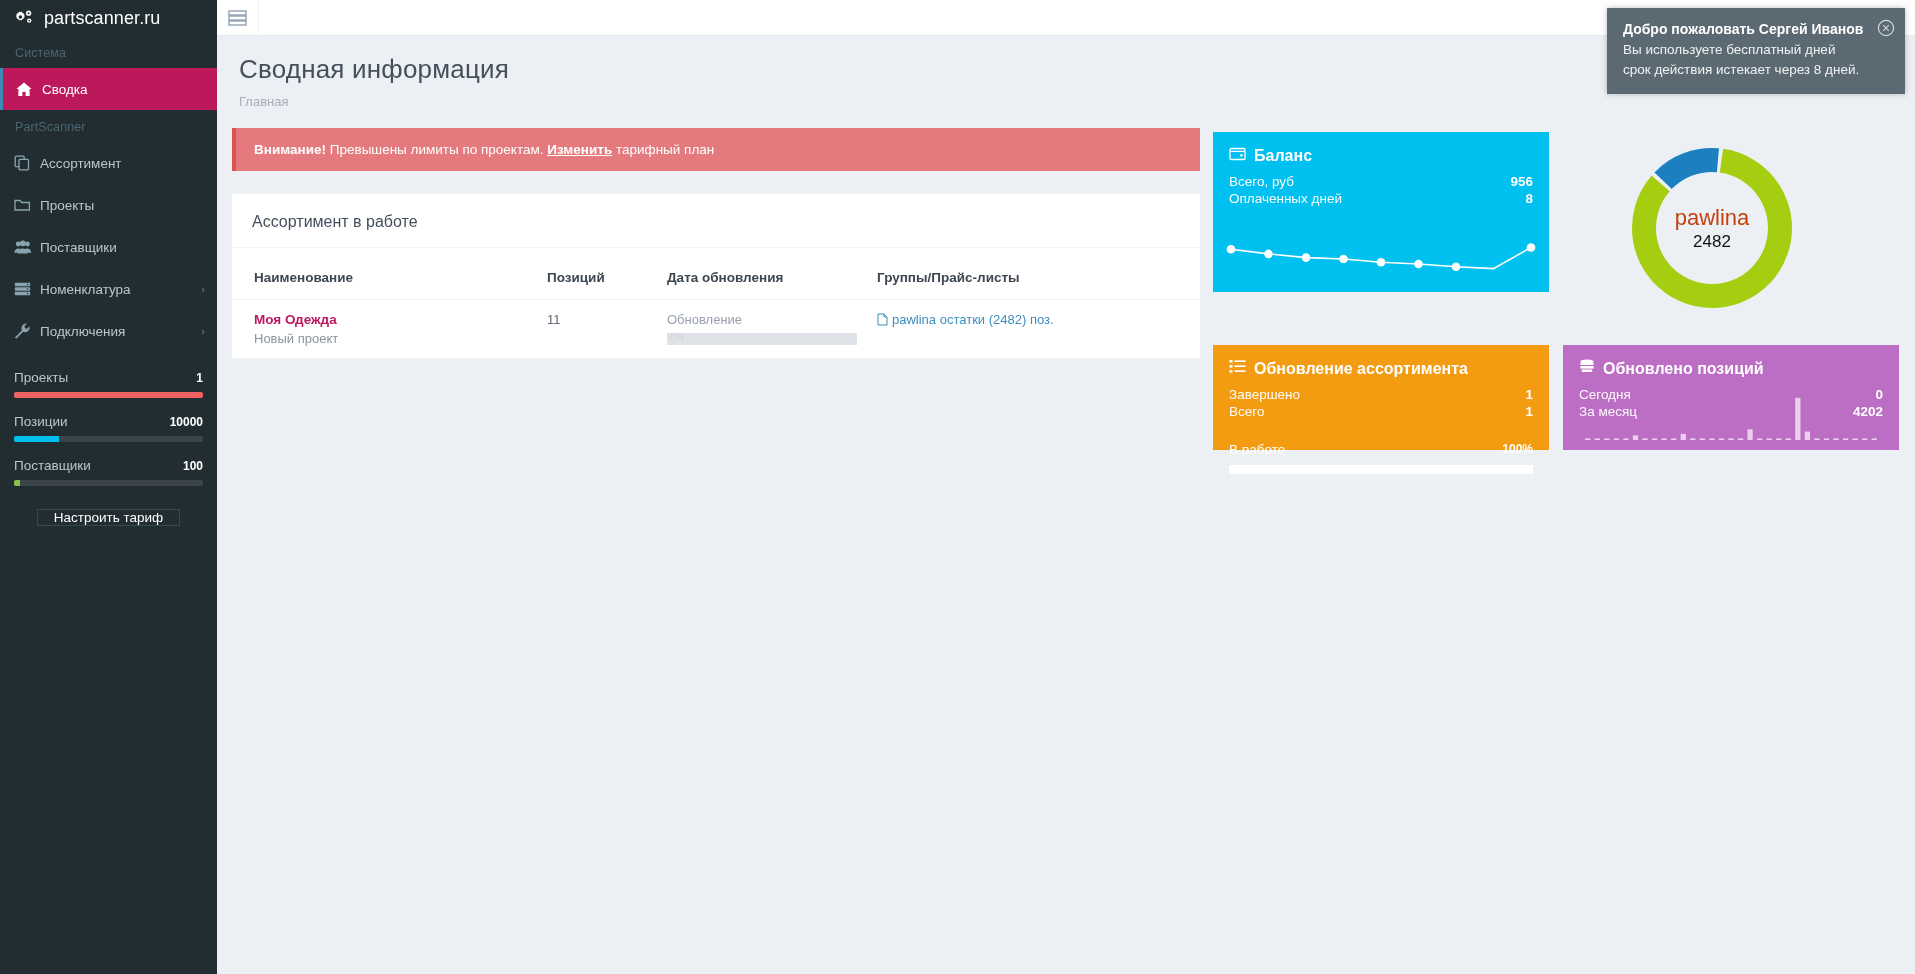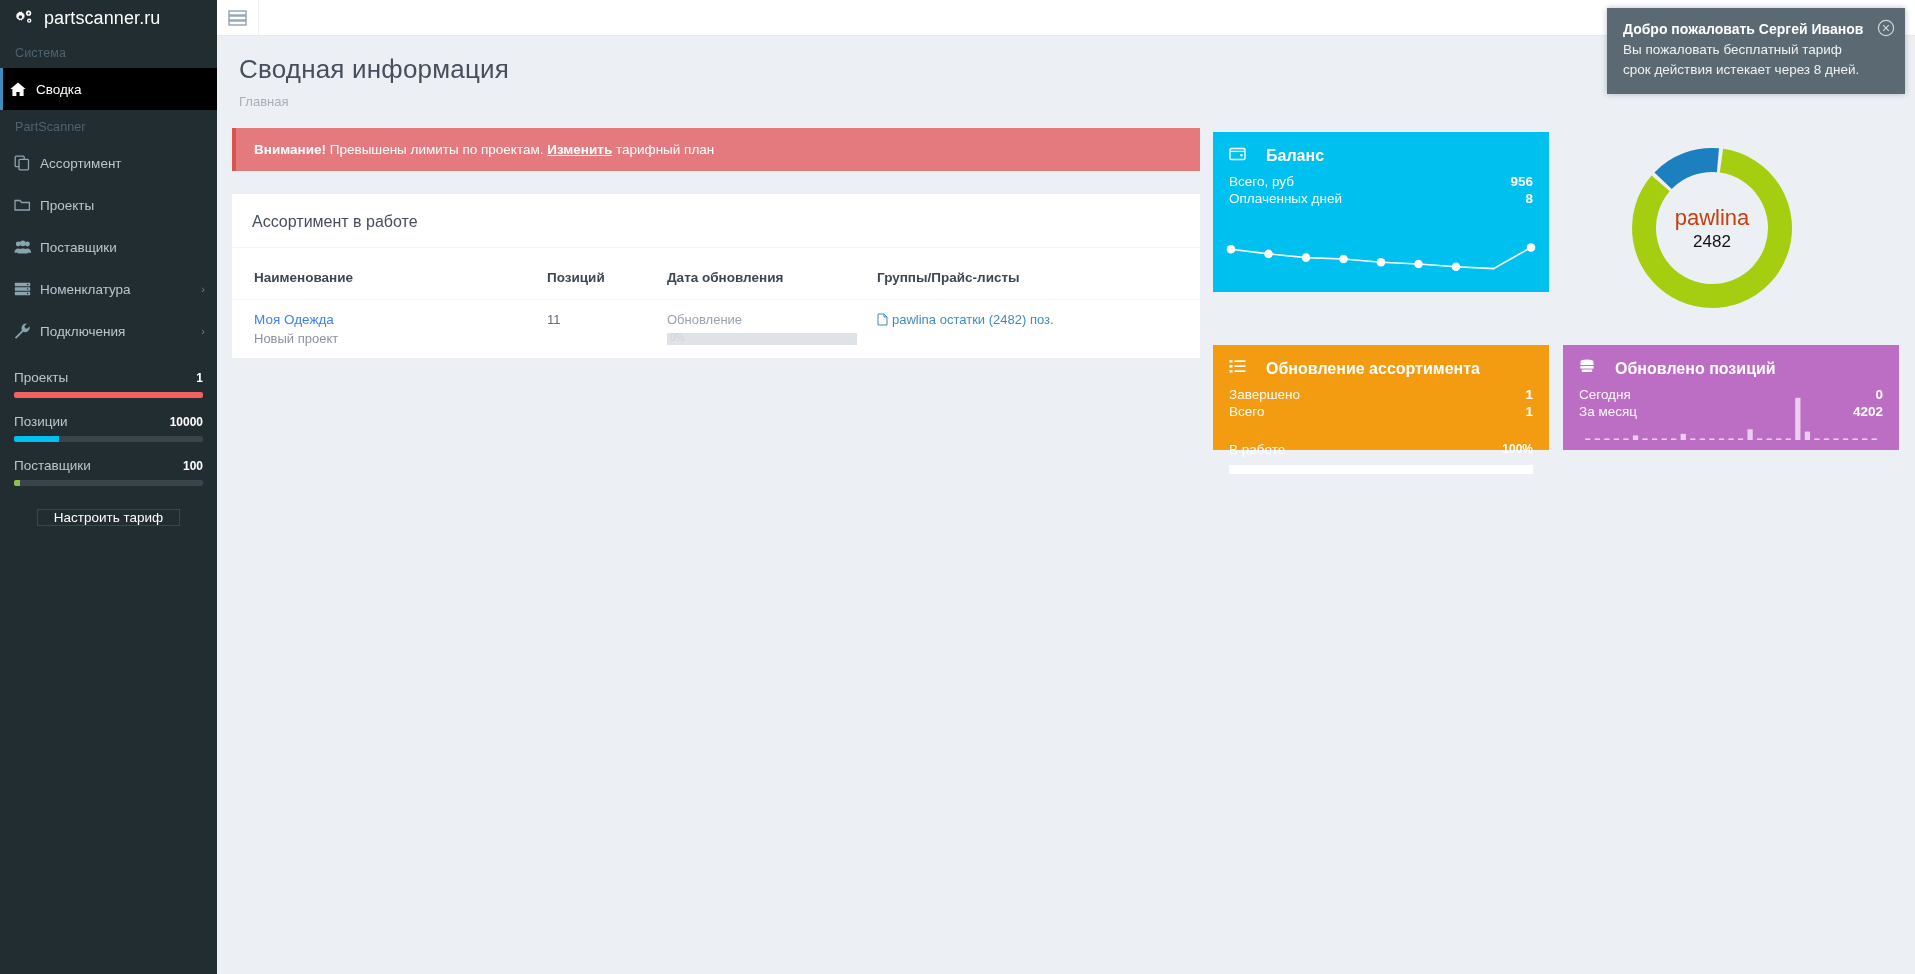--- a/index.html
+++ b/index.html
@@ -481,7 +481,7 @@
   <div id="toast">
     <div id="toast-title">Добро пожаловать Сергей Иванов</div>
     <div id="toast-line">
-      <span>Вы пожаловать бесплатный тариф</span><br>
+      <span>Вы используете бесплатный дней</span><br>
       <span>срок действия истекает через 8 дней.</span>
     </div>
     <div id="toast-close">

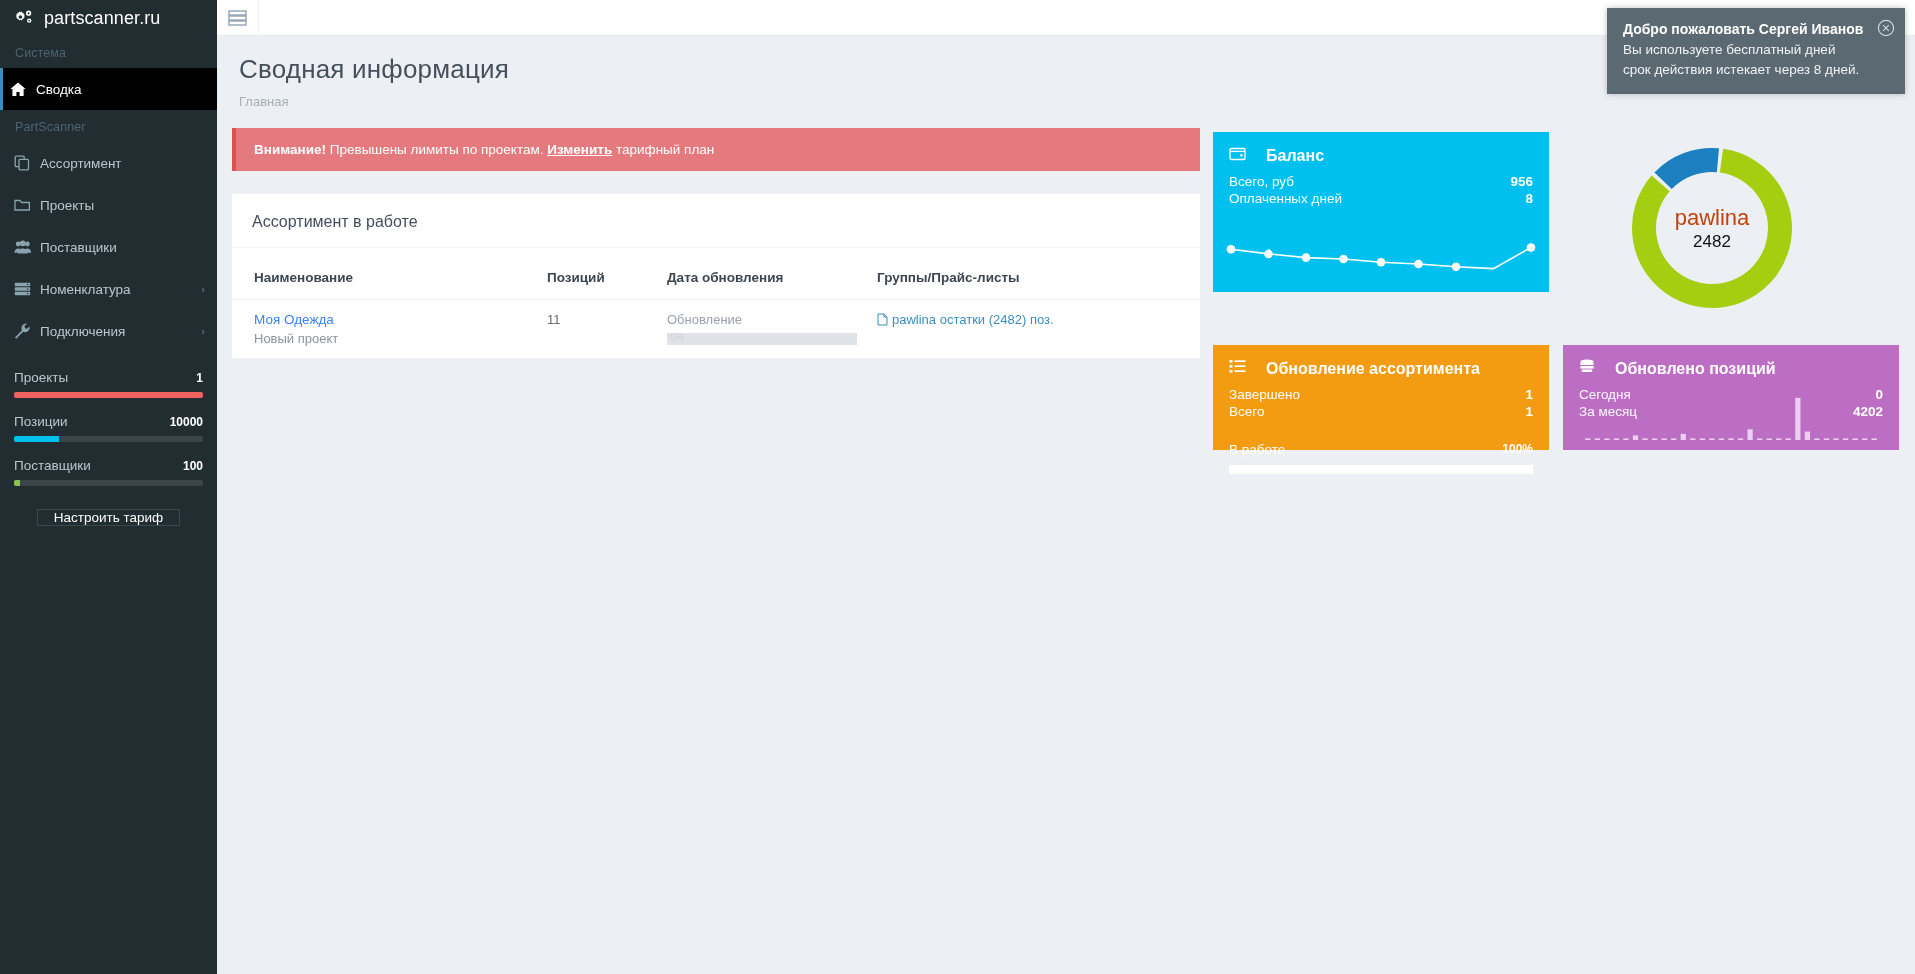--- a/index.html
+++ b/index.html
@@ -42,7 +42,7 @@
     cursor: pointer; position: relative;
   }
   .sb-item .sb-ico { width: 26px; flex: 0 0 26px; display:flex; align-items:center; justify-content:flex-start; color:#8aa4af; }
-  .sb-item.active { background: #000000; color:#fff; border-left: 3px solid #3c8dbc; padding-left: 7px; }
+  .sb-item.active { background: #be185d; color:#fff; border-left: 3px solid #3c8dbc; padding-left: 13px; }
   .sb-item.active .sb-ico { color:#fff; }
   .sb-item .sb-label { flex: 1 1 auto; }
   .sb-item .sb-arrow { color:#6b8391; font-size: 11px; }

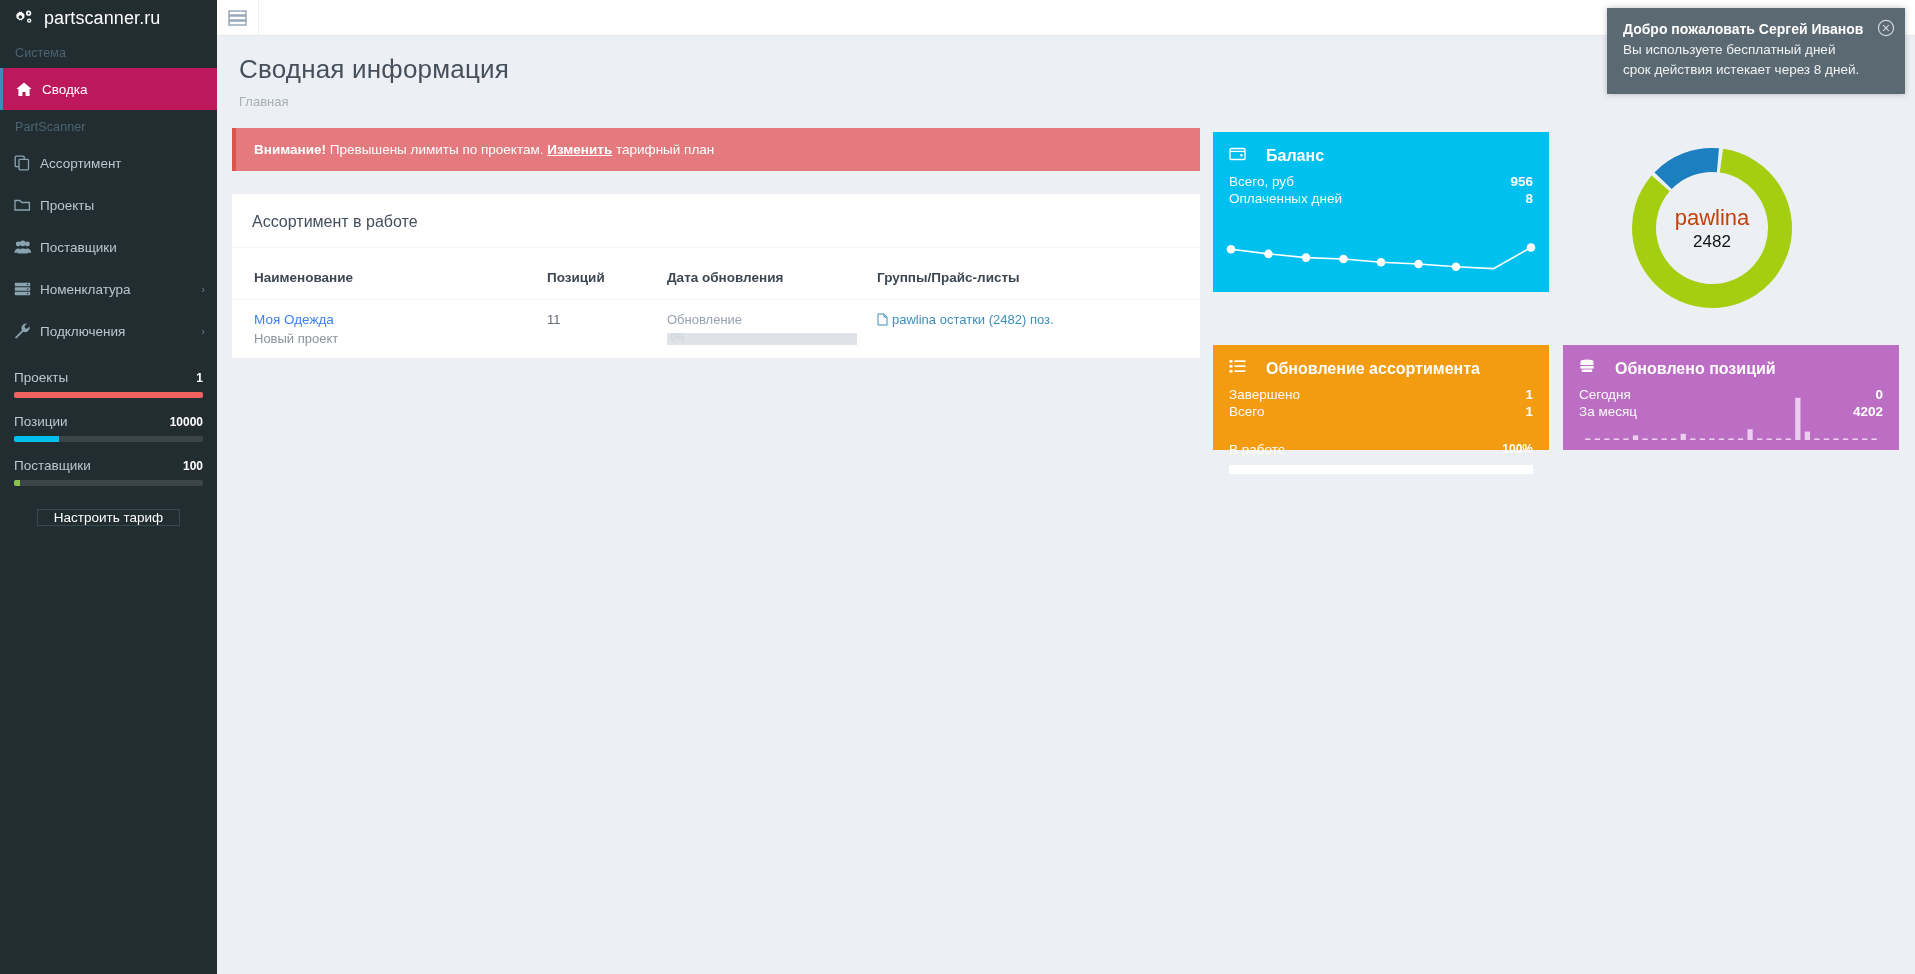--- a/index.html
+++ b/index.html
@@ -120,7 +120,7 @@
 
   
   .card { position:absolute; color:#fff; }
-  .card-title { display:flex; align-items:center; gap:20px; font-size:16px; font-weight:700; padding: 14px 16px 8px 16px; }
+  .card-title { display:flex; align-items:center; gap:8px; font-size:16px; font-weight:700; padding: 14px 16px 8px 16px; }
   .kv { display:flex; justify-content:space-between; font-size:13.5px; padding: 1px 16px; }
   .kv .k { opacity:.97; }
   .kv .v { font-weight:700; }

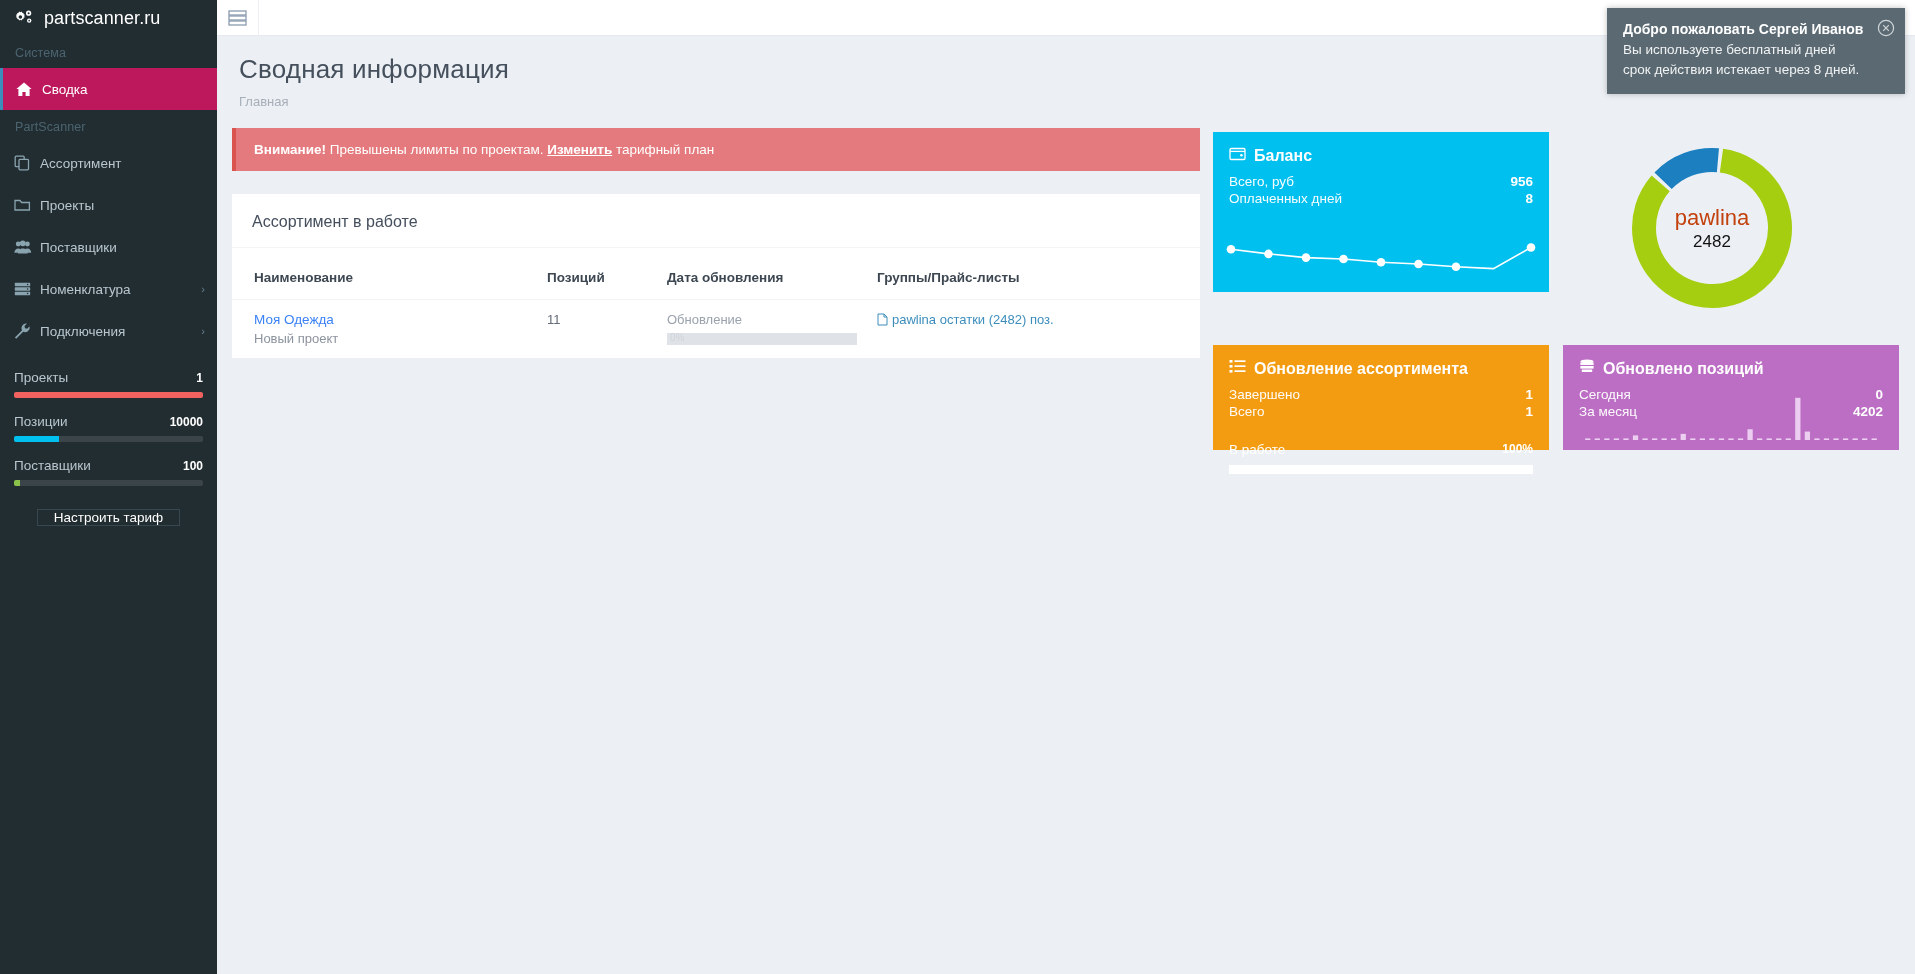--- a/index.html
+++ b/index.html
@@ -110,7 +110,7 @@
     border-top:1px solid #f4f4f4;
   }
   tbody td:first-child { padding-left:22px; }
-  .proj-name { font-weight:400; color:#3b82f6; font-size:13.5px; }
+  .proj-name { font-weight:700; color:#be185d; font-size:13.5px; }
   .proj-sub { color:#8b939e; font-size:13px; margin-top:4px; }
   .upd-label { color:#9aa2ad; font-size:13px; }
   .prog-track { margin-top:6px; width:190px; height:12px; background:#dfe3e8; position:relative; }

